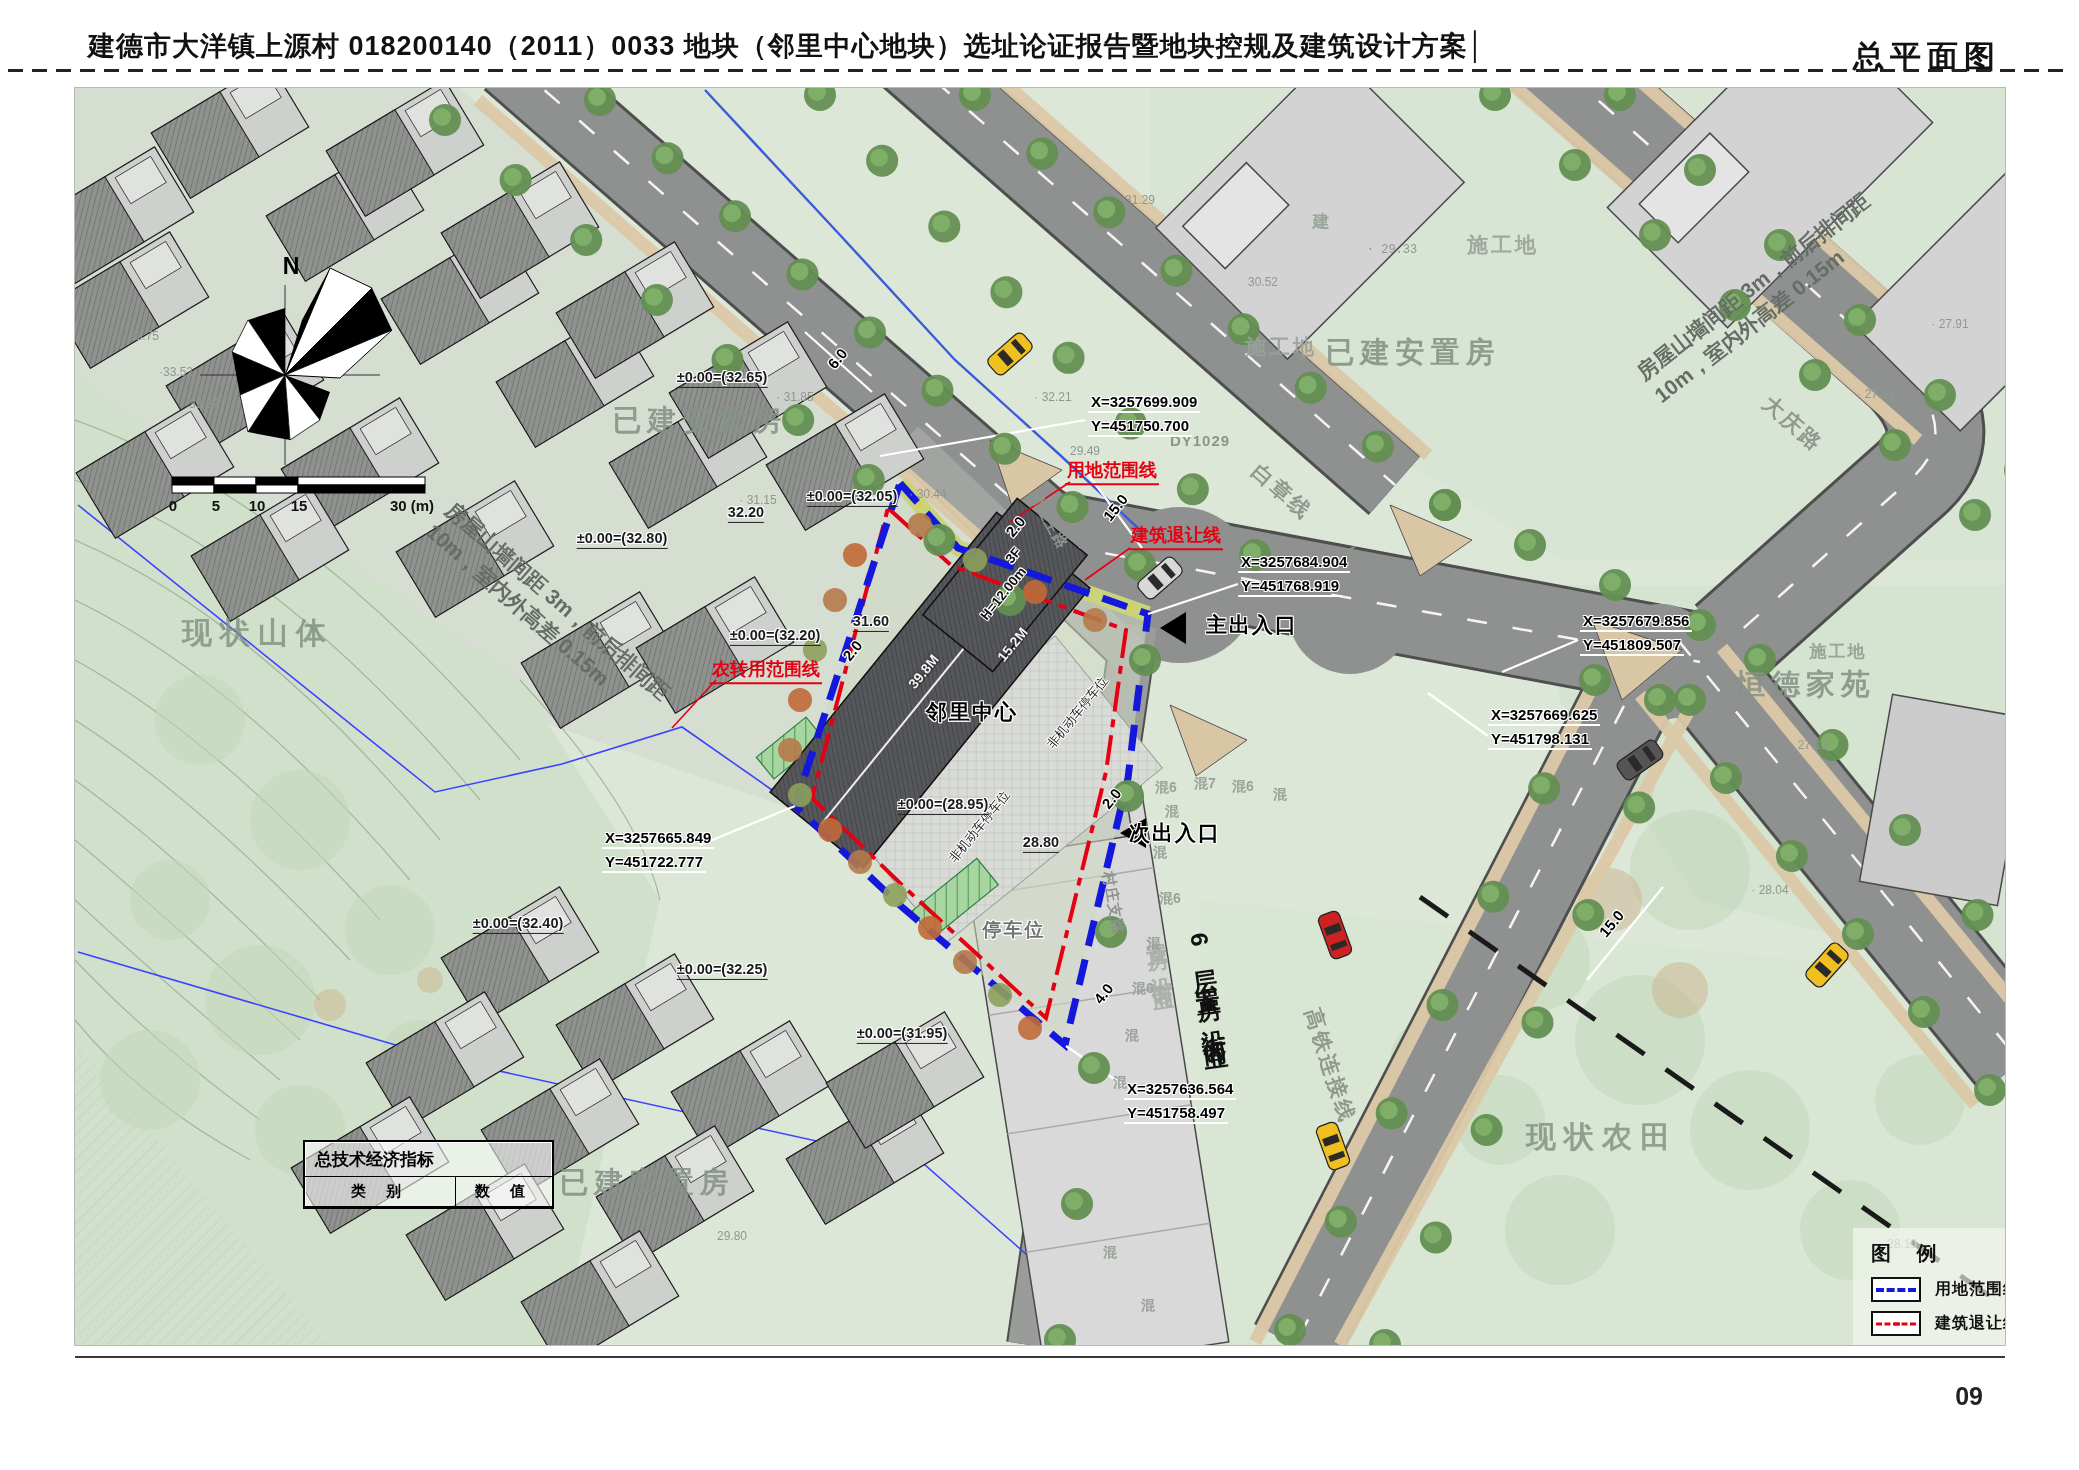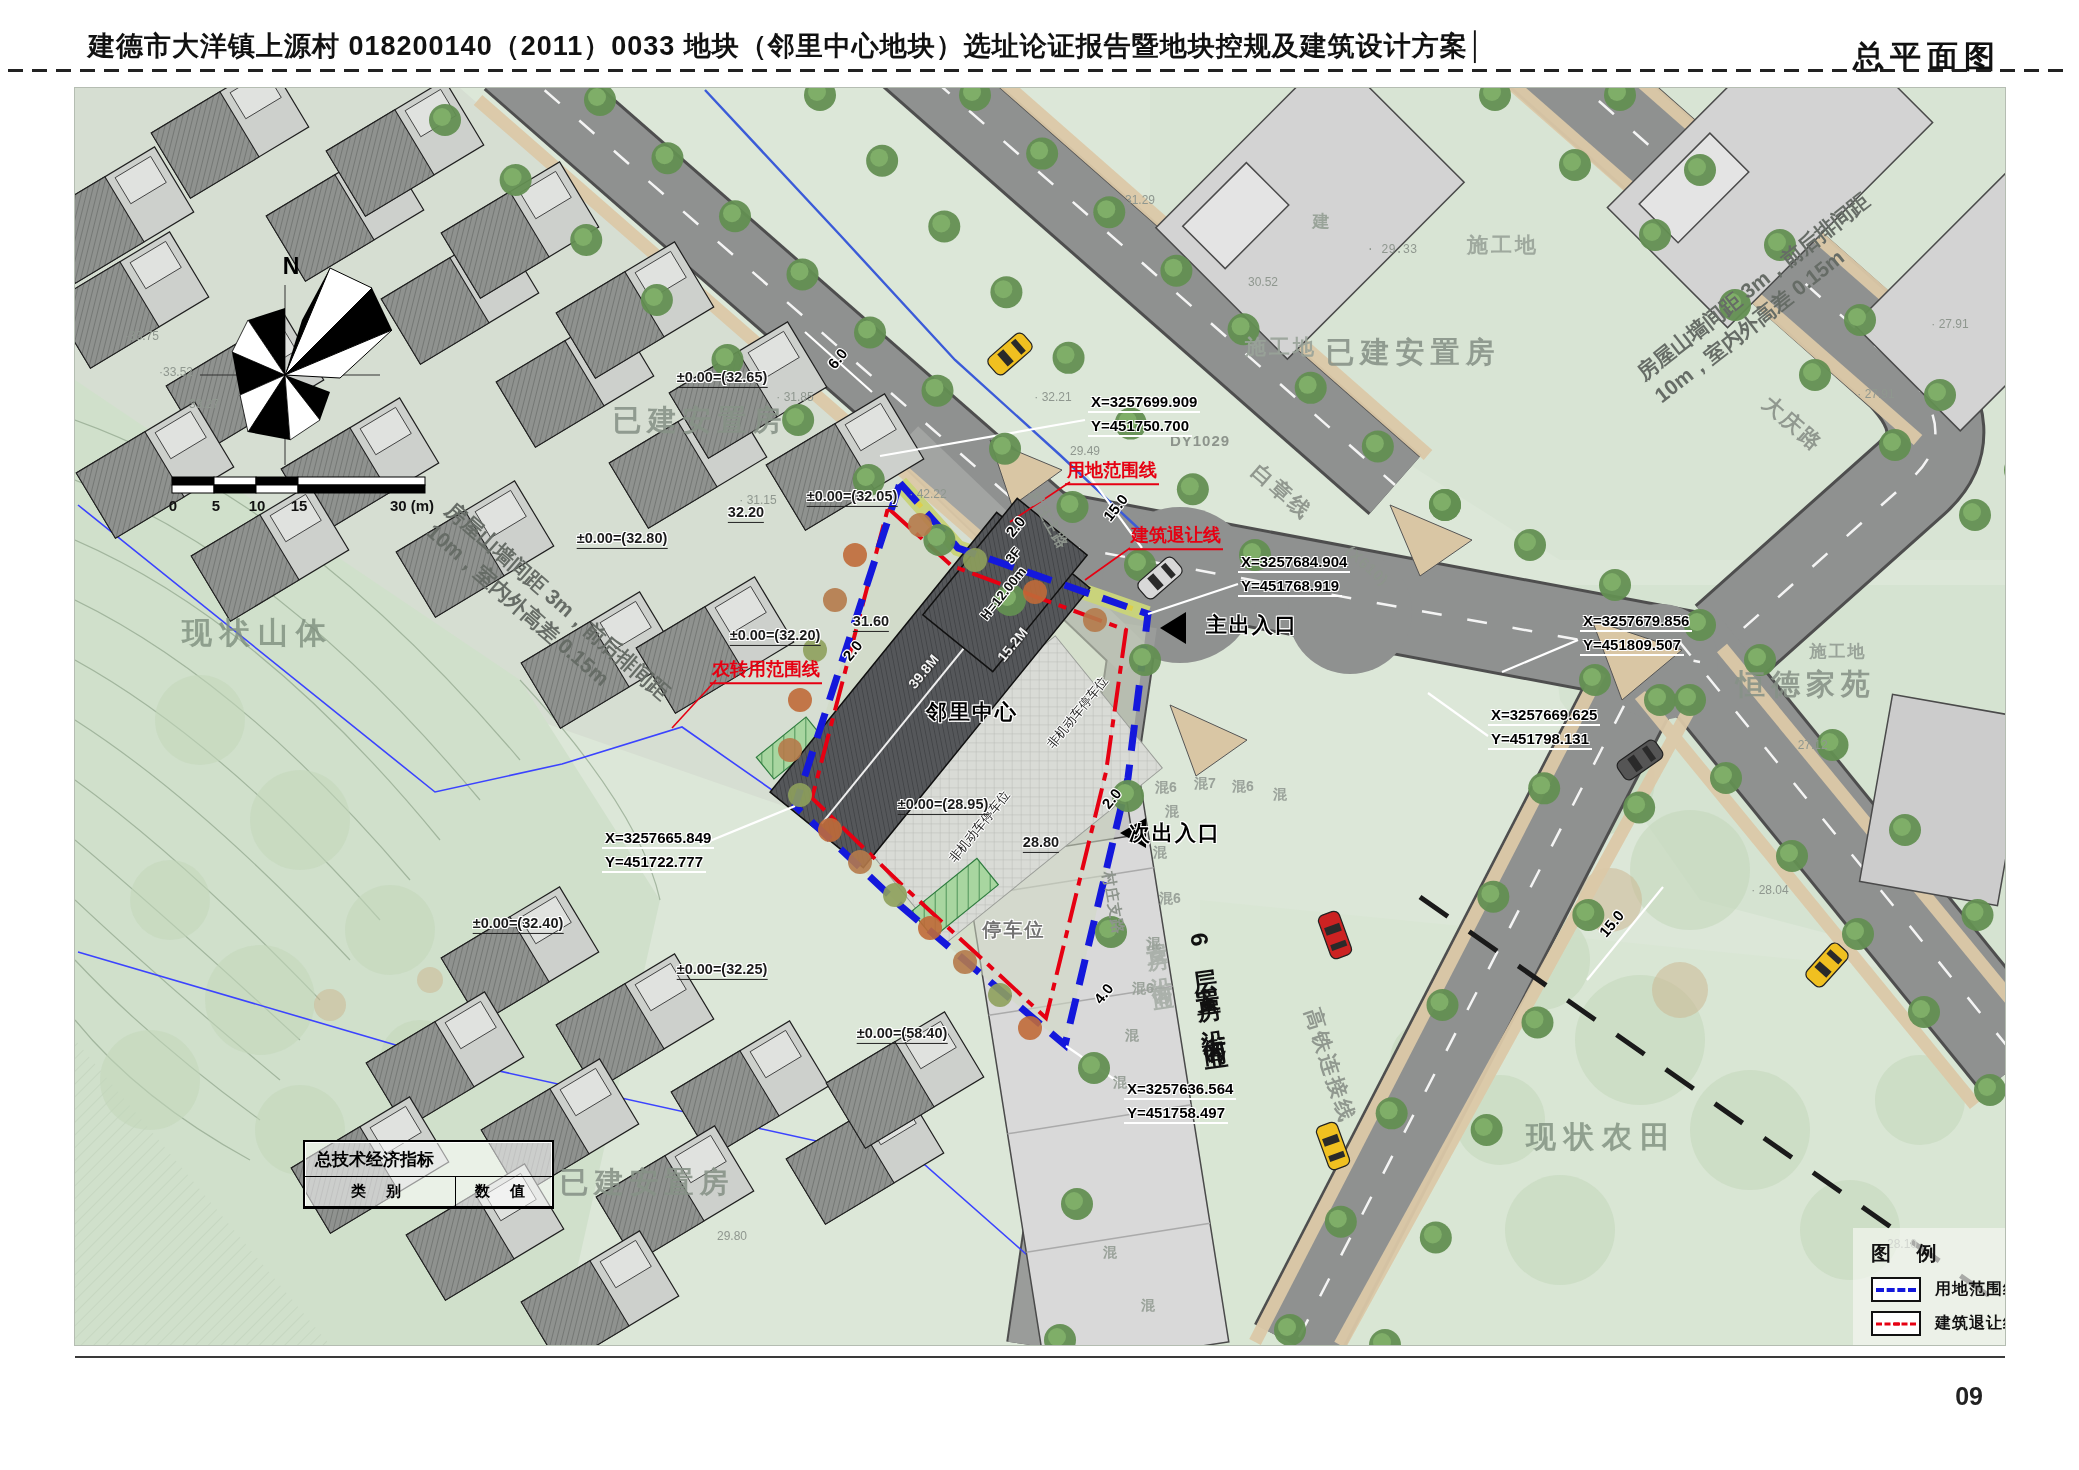--- a/index.html
+++ b/index.html
@@ -902,7 +902,7 @@
         <div class="lbl elev halo" style="left: 966px; top: 755px; transform: translate(-50%, -50%) rotate(0deg);">28.80</div>
         <div class="lbl spot" style="left: 720px; top: 309px; transform: translate(-50%, -50%) rotate(0deg);">· 31.85</div>
         <div class="lbl spot" style="left: 683px; top: 412px; transform: translate(-50%, -50%) rotate(0deg);">· 31.15</div>
-        <div class="lbl spot" style="left: 853px; top: 406px; transform: translate(-50%, -50%) rotate(0deg);">· 42.22</div>
+        <div class="lbl spot" style="left: 853px; top: 406px; transform: translate(-50%, -50%) rotate(0deg);">· 30.44</div>
         <div class="lbl spot" style="left: 978px; top: 309px; transform: translate(-50%, -50%) rotate(0deg);">· 32.21</div>
         <div class="lbl spot" style="left: 1065px; top: 112px; transform: translate(-50%, -50%) rotate(0deg);">31.29</div>
         <div class="lbl spot" style="left: 1188px; top: 194px; transform: translate(-50%, -50%) rotate(0deg);">30.52</div>

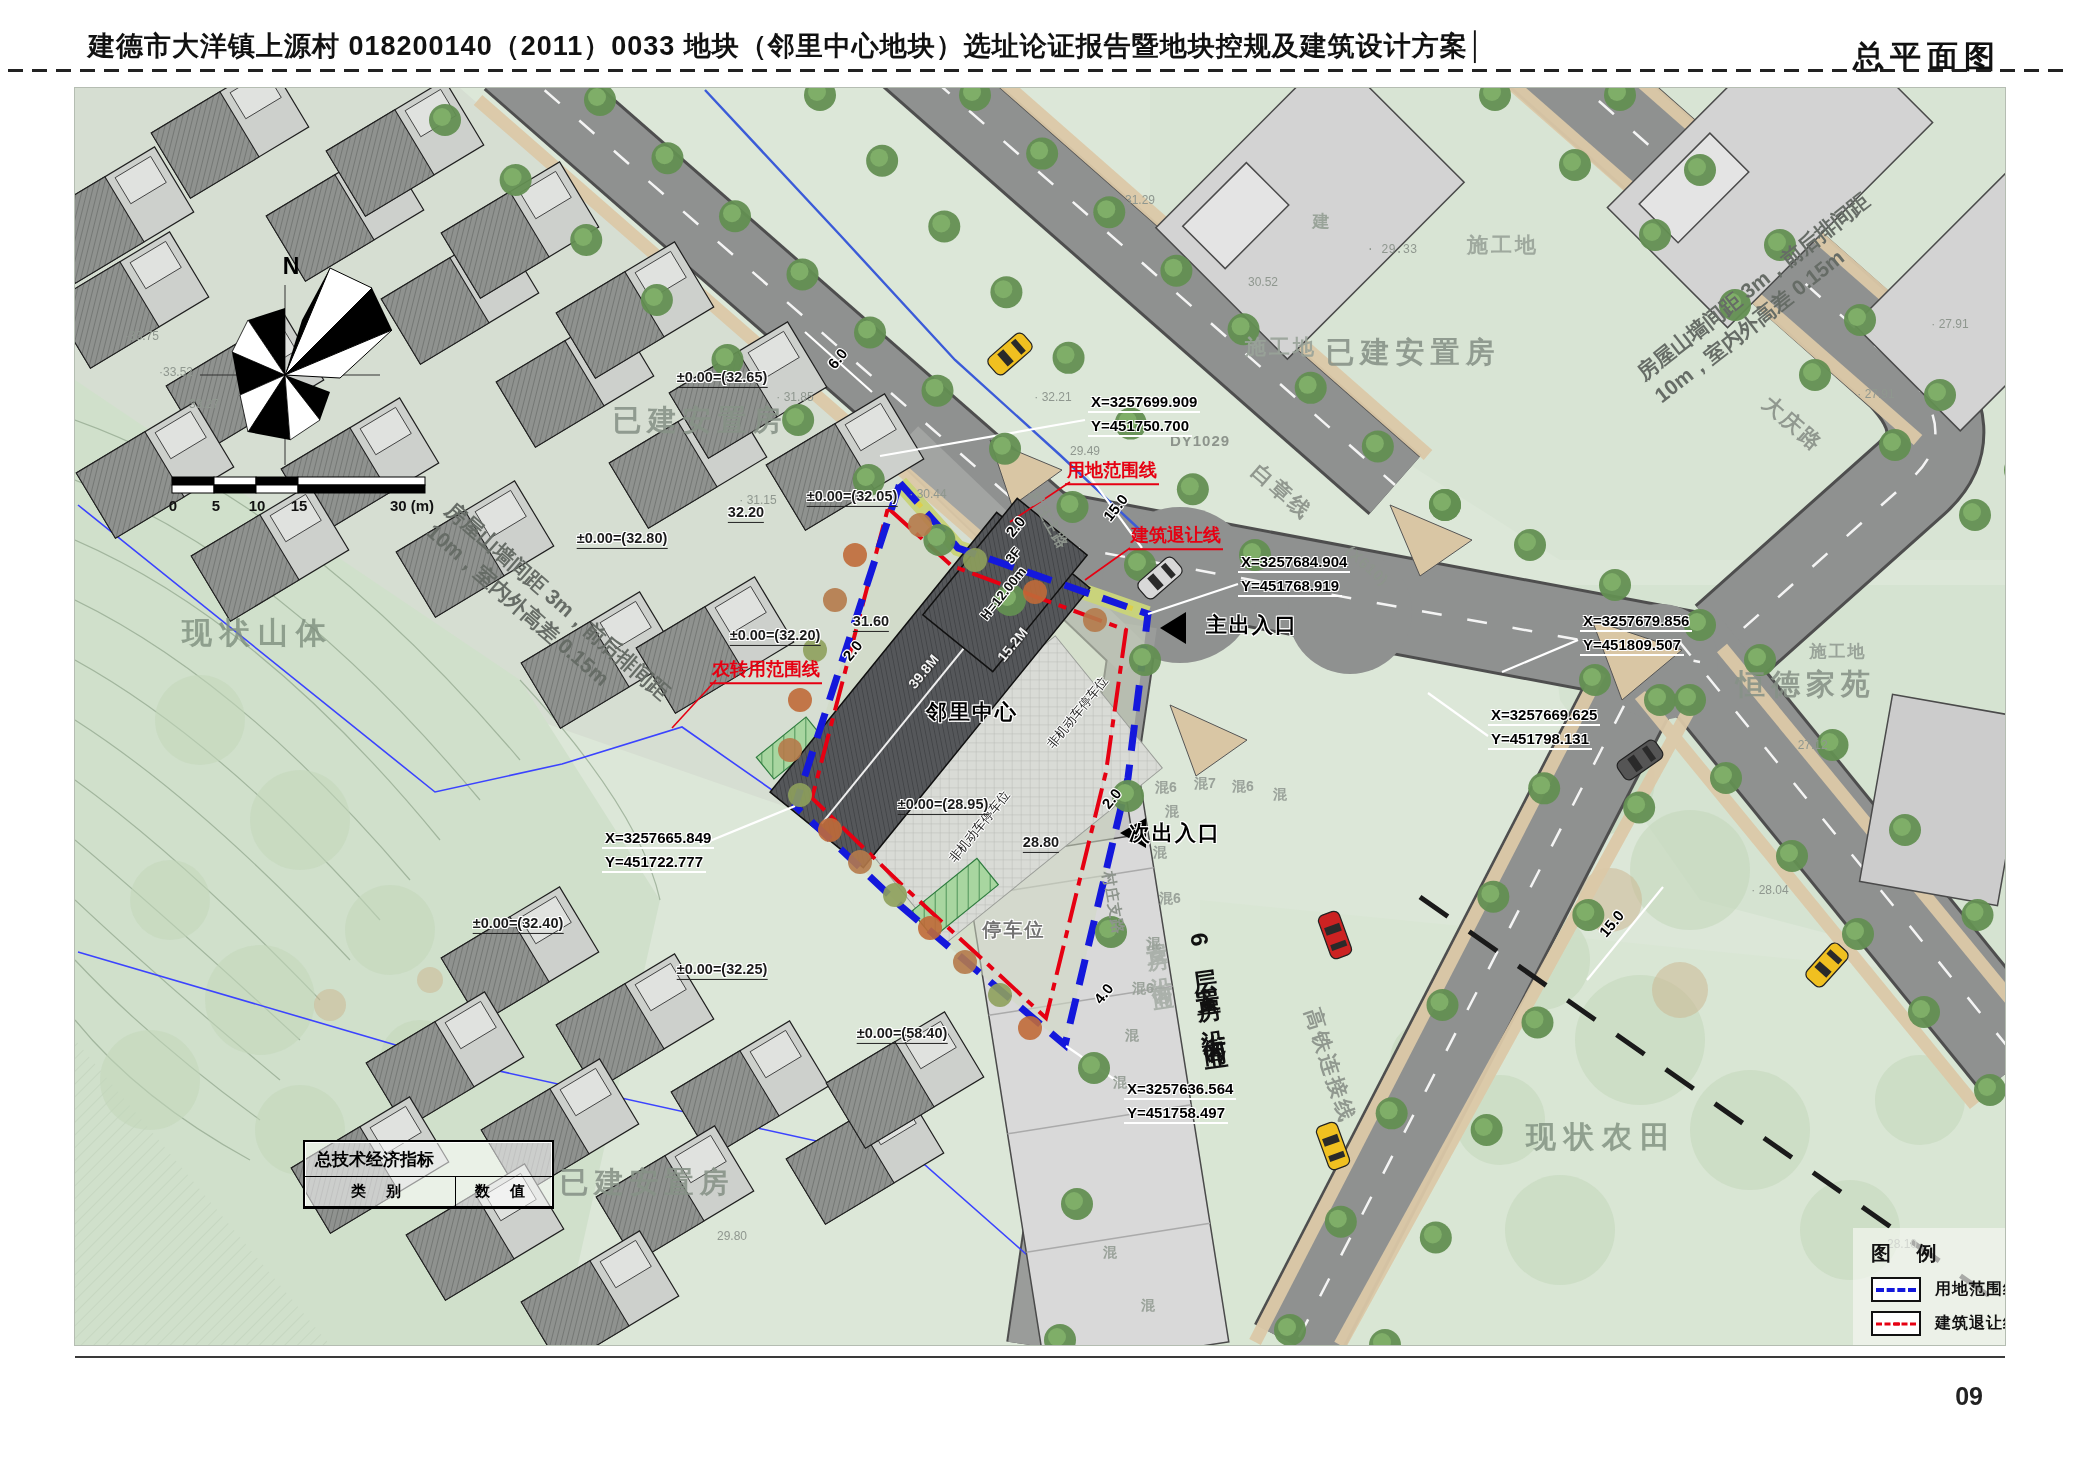--- a/index.html
+++ b/index.html
@@ -896,7 +896,7 @@
         <div class="lbl elev halo" style="left: 868px; top: 717px; transform: translate(-50%, -50%) rotate(0deg);">±0.00=(28.95)</div>
         <div class="lbl elev halo" style="left: 443px; top: 836px; transform: translate(-50%, -50%) rotate(0deg);">±0.00=(32.40)</div>
         <div class="lbl elev halo" style="left: 647px; top: 882px; transform: translate(-50%, -50%) rotate(0deg);">±0.00=(32.25)</div>
-        <div class="lbl elev halo" style="left: 827px; top: 946px; transform: translate(-50%, -50%) rotate(0deg);">±0.00=(58.40)</div>
+        <div class="lbl elev halo" style="left: 827px; top: 946px; transform: translate(-50%, -50%) rotate(0deg);">±0.00=(31.95)</div>
         <div class="lbl elev halo" style="left: 671px; top: 425px; transform: translate(-50%, -50%) rotate(0deg);">32.20</div>
         <div class="lbl elev halo" style="left: 796px; top: 534px; transform: translate(-50%, -50%) rotate(0deg);">31.60</div>
         <div class="lbl elev halo" style="left: 966px; top: 755px; transform: translate(-50%, -50%) rotate(0deg);">28.80</div>

